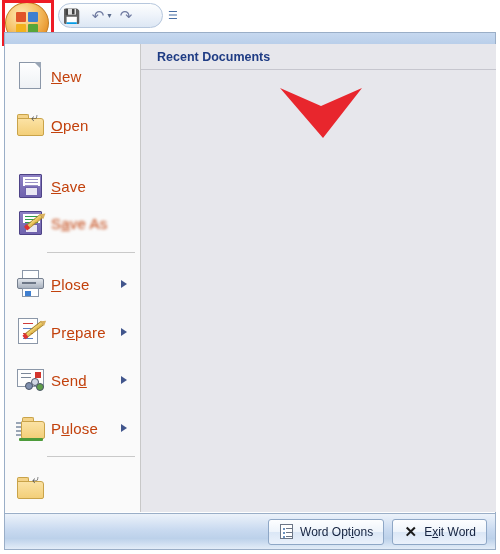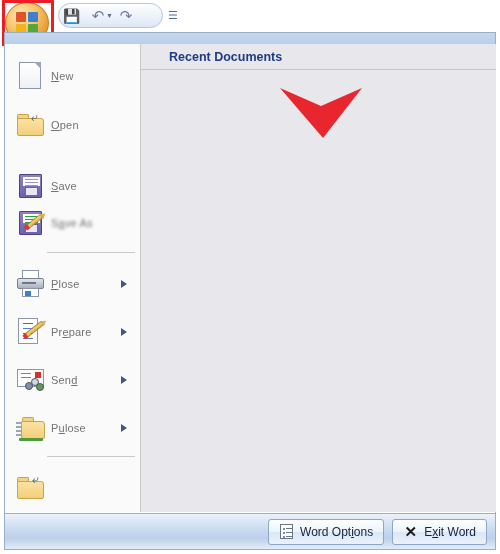--- a/index.html
+++ b/index.html
@@ -267,7 +267,7 @@
   .rp-header {
     height: 26px;
     display: flex; align-items: center;
-    padding-left: 28px;
+    padding-left: 16px;
     border-bottom: 1px solid #c6c6ce;
   }
   .rp-header span {

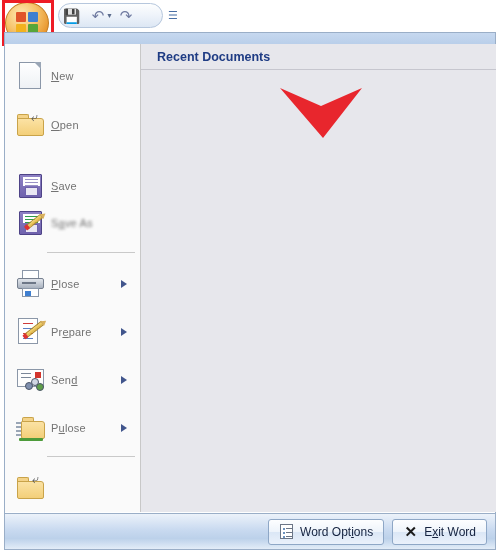--- a/index.html
+++ b/index.html
@@ -102,8 +102,8 @@
     flex: 0 0 40px;
   }
   .mi-label {
-    font-size: 11px;
-    color: #737373;
+    font-size: 15px;
+    color: #c2410c;
     flex: 1 1 auto;
     letter-spacing: .2px;
   }

